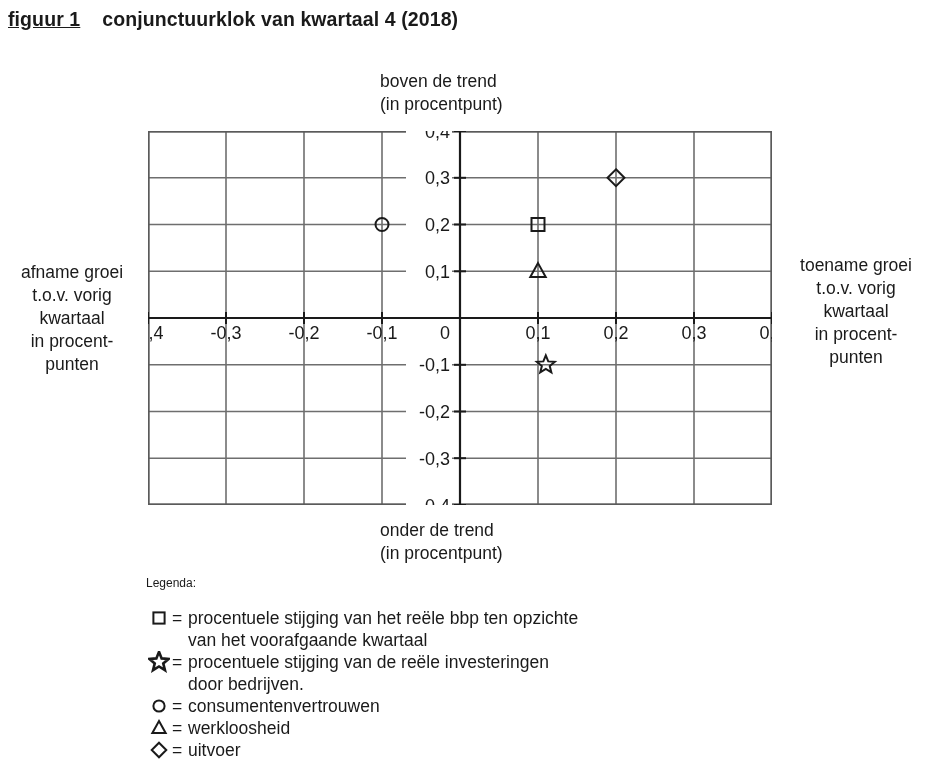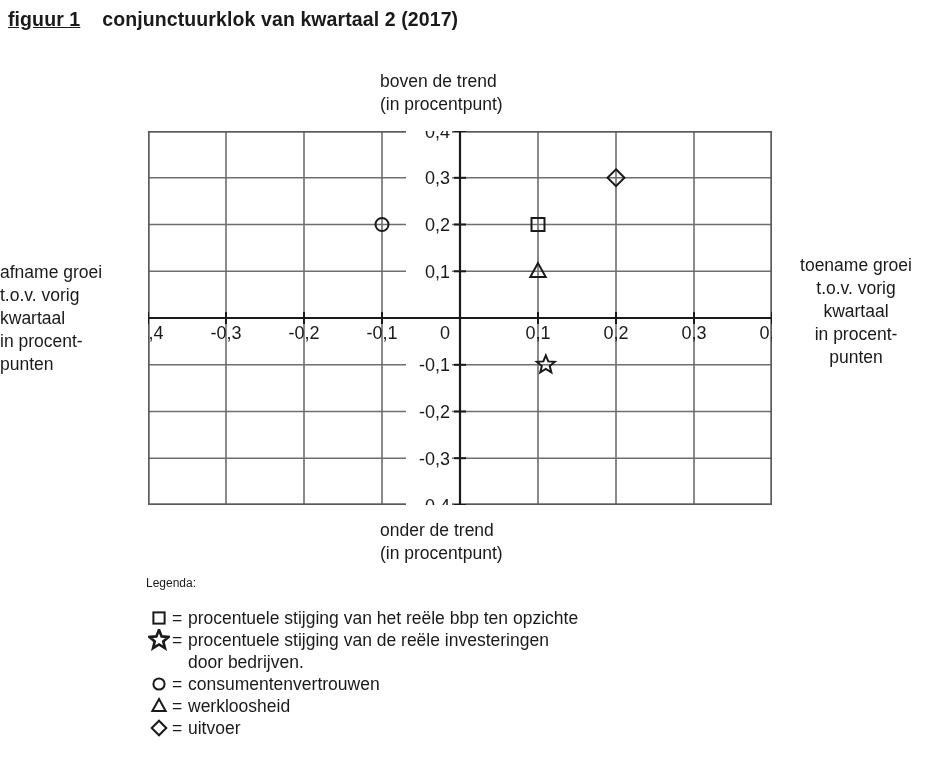--- a/index.html
+++ b/index.html
@@ -52,7 +52,7 @@
 </head>
 <body>
 
-<div class="fig-title"><span class="num">figuur 1</span><span>conjunctuurklok van kwartaal 2 (2017)</span></div>
+<div class="fig-title"><span class="num">figuur 1</span><span>conjunctuurklok van kwartaal 4 (2018)</span></div>
 
 <div class="cap" id="cap-top">boven de trend
 (in procentpunt)</div>

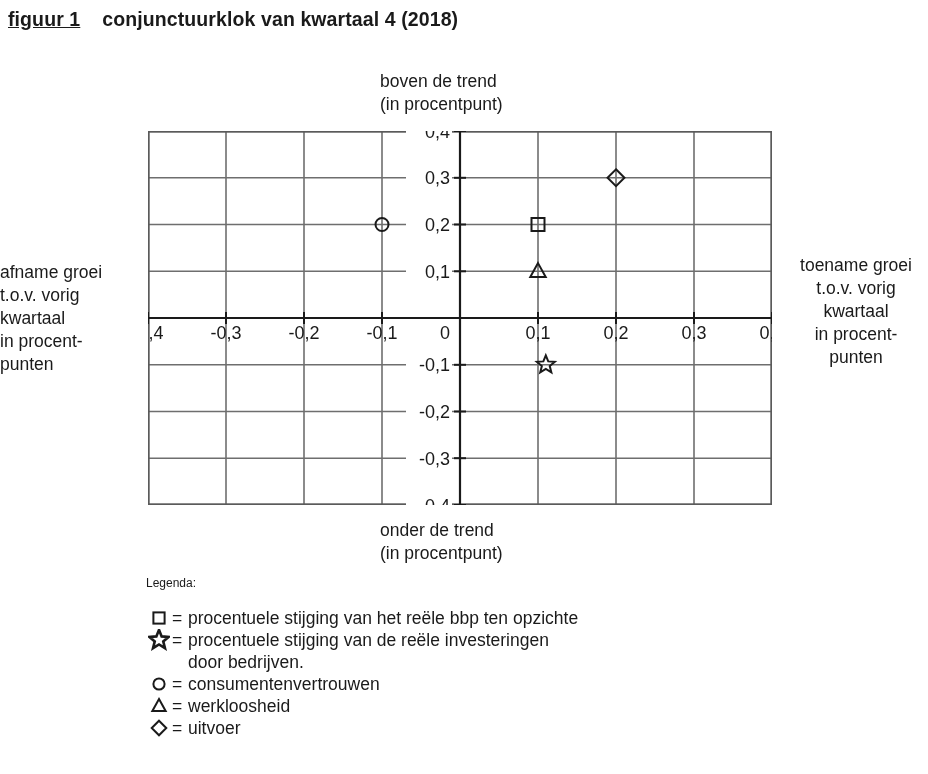--- a/index.html
+++ b/index.html
@@ -30,7 +30,7 @@
   }
   #cap-top{left:380px;top:70px;text-align:left;width:220px;}
   #cap-bottom{left:380px;top:519px;width:220px;}
-  #cap-left{left:0px;top:261px;width:144px;text-align:left;}
+  #cap-left{left:0px;top:261px;width:144px;text-align:center;}
   #cap-right{left:784px;top:254px;width:144px;text-align:center;}
 
   

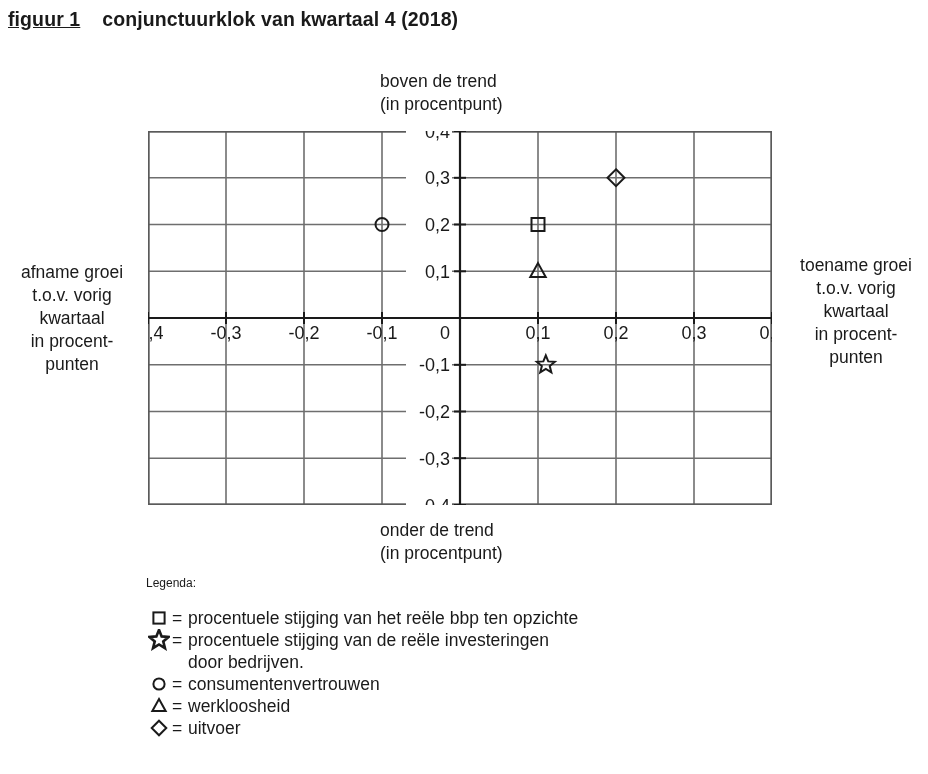--- a/index.html
+++ b/index.html
@@ -153,6 +153,7 @@
         <span class="leg-eq">=</span>
         <span class="leg-txt">procentuele stijging van het reële bbp ten opzichte</span>
       </div>
+      <div class="leg-cont">van het voorafgaande kwartaal</div>
       <div class="leg-row">
         <span class="leg-mark">
           <svg width="22" height="22" viewBox="0 0 22 22" xmlns="http://www.w3.org/2000/svg">

